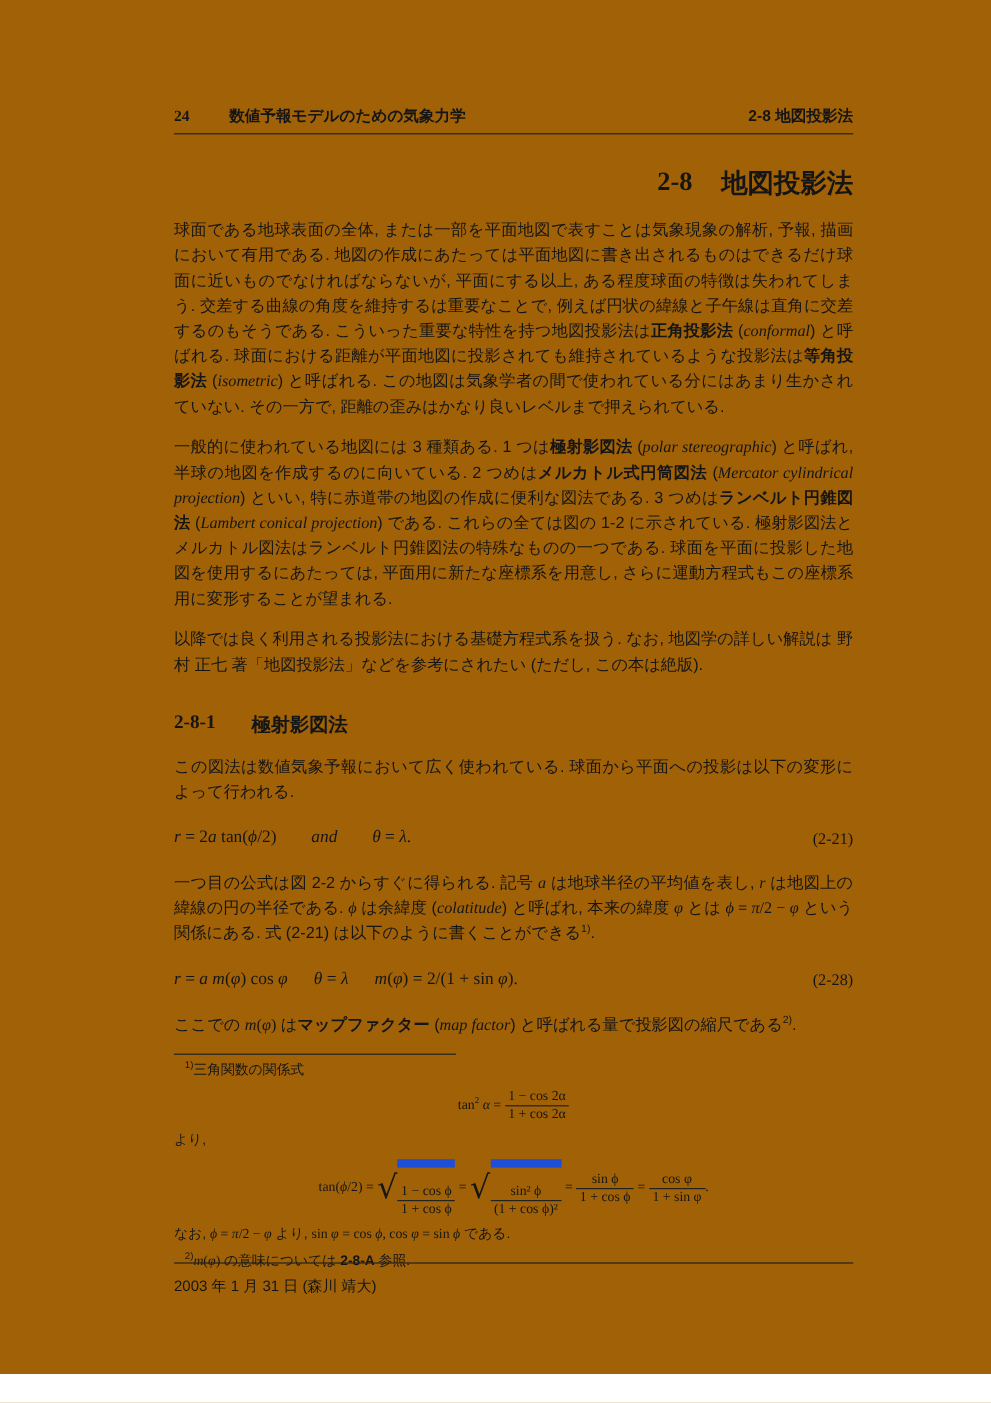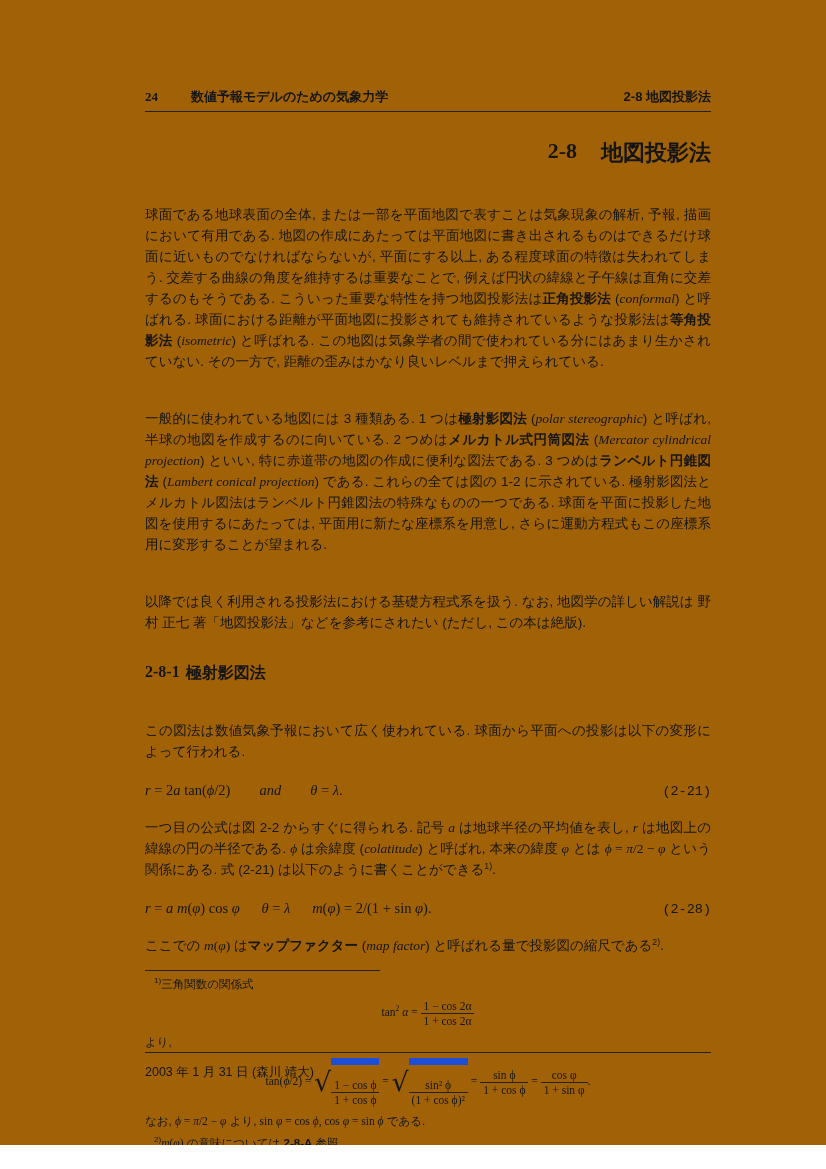--- a/index.html
+++ b/index.html
@@ -19,7 +19,7 @@
   .subsec { font-size:16px; font-weight:bold; margin-top:30px; display:flex; gap:6px; }
   .subsec .secnum { font-family:"Liberation Serif","DejaVu Serif",serif; }
 
-  p.body { font-size:13.5px; line-height:21px; text-align:justify; margin-top:36px; }
+  p.body { font-size:13.5px; line-height:21px; text-align:justify; margin-top:13px; }
   .run.b { font-weight:bold; }
   .run.i { font-family:"Liberation Serif","DejaVu Serif",serif; font-style:italic; }
   .run.m { font-family:"Liberation Serif","DejaVu Serif",serif; }

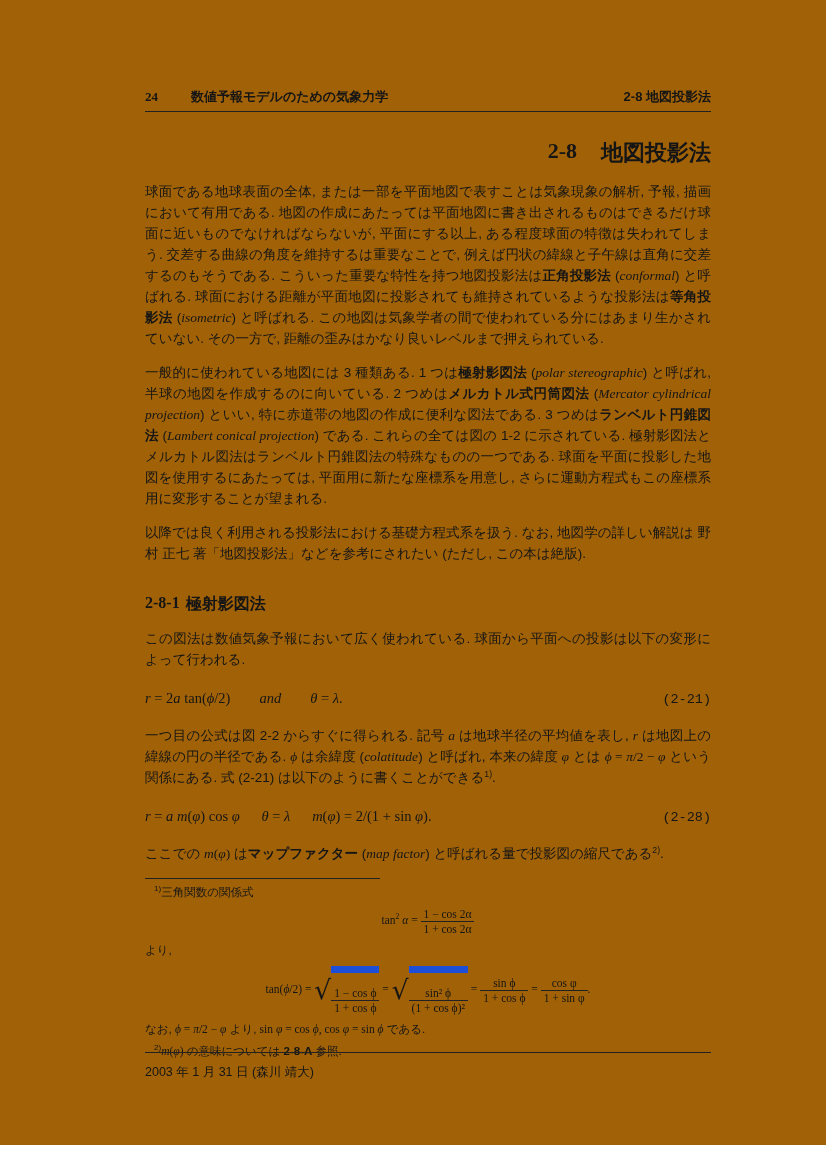--- a/index.html
+++ b/index.html
@@ -16,7 +16,7 @@
 
   .sec { font-size:22px; font-weight:bold; margin-top:26px; display:flex; gap:24px;justify-content:flex-end; }
   .sec .secnum { font-family:"Liberation Serif","DejaVu Serif",serif; }
-  .subsec { font-size:16px; font-weight:bold; margin-top:30px; display:flex; gap:6px; }
+  .subsec { font-size:16px; font-weight:bold; margin-top:30px; display:flex; gap:30px; }
   .subsec .secnum { font-family:"Liberation Serif","DejaVu Serif",serif; }
 
   p.body { font-size:13.5px; line-height:21px; text-align:justify; margin-top:13px; }

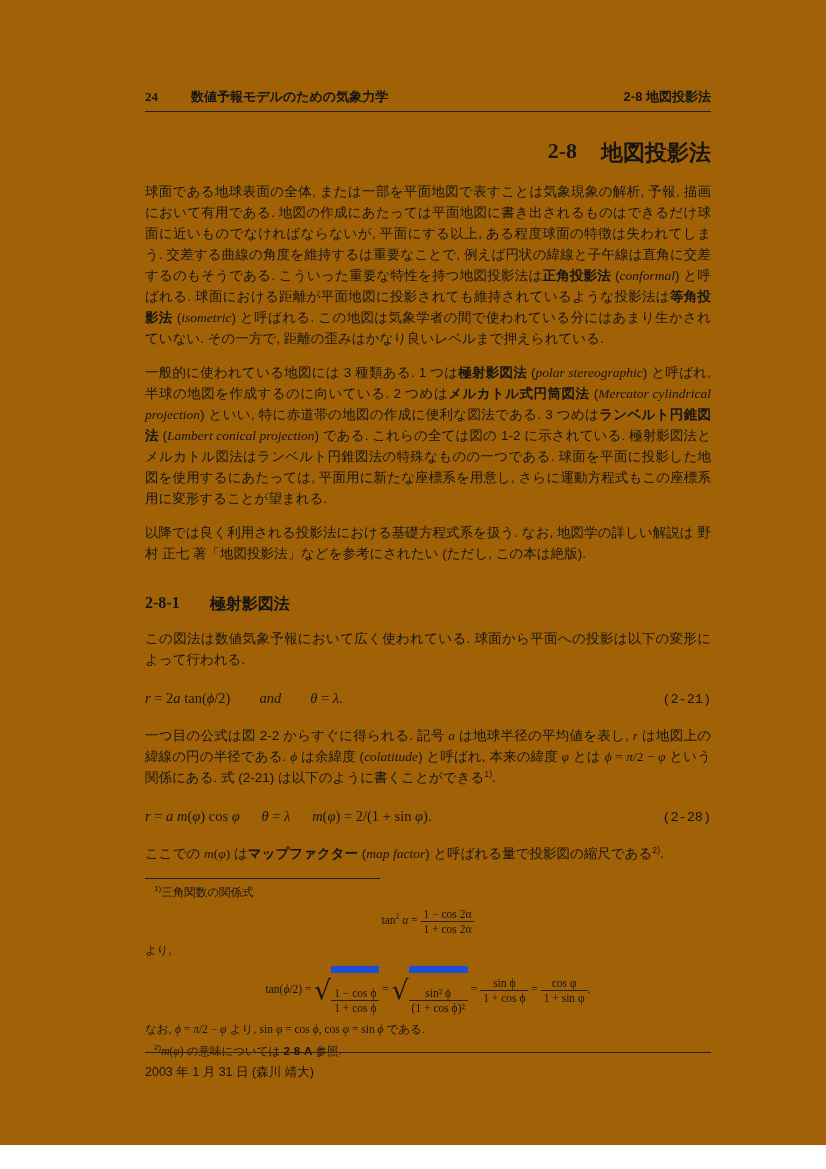--- a/index.html
+++ b/index.html
@@ -27,7 +27,7 @@
 
   .eqrow { position:relative; margin:20px 0 18px 0; font-size:14.5px; 
            font-family:"Liberation Serif","DejaVu Serif",serif; }
-  .eqnum { position:absolute; right:0; top:50%; transform:translateY(-50%); font-size:13.5px;font-family:Liberation Mono, monospace; }
+  .eqnum { position:absolute; right:0; top:50%; transform:translateY(-50%); font-size:13.5px; }
 
   .fnblock { margin-top:14px; }
   .fnrule { width:235px; border-bottom:1px solid #222; }

